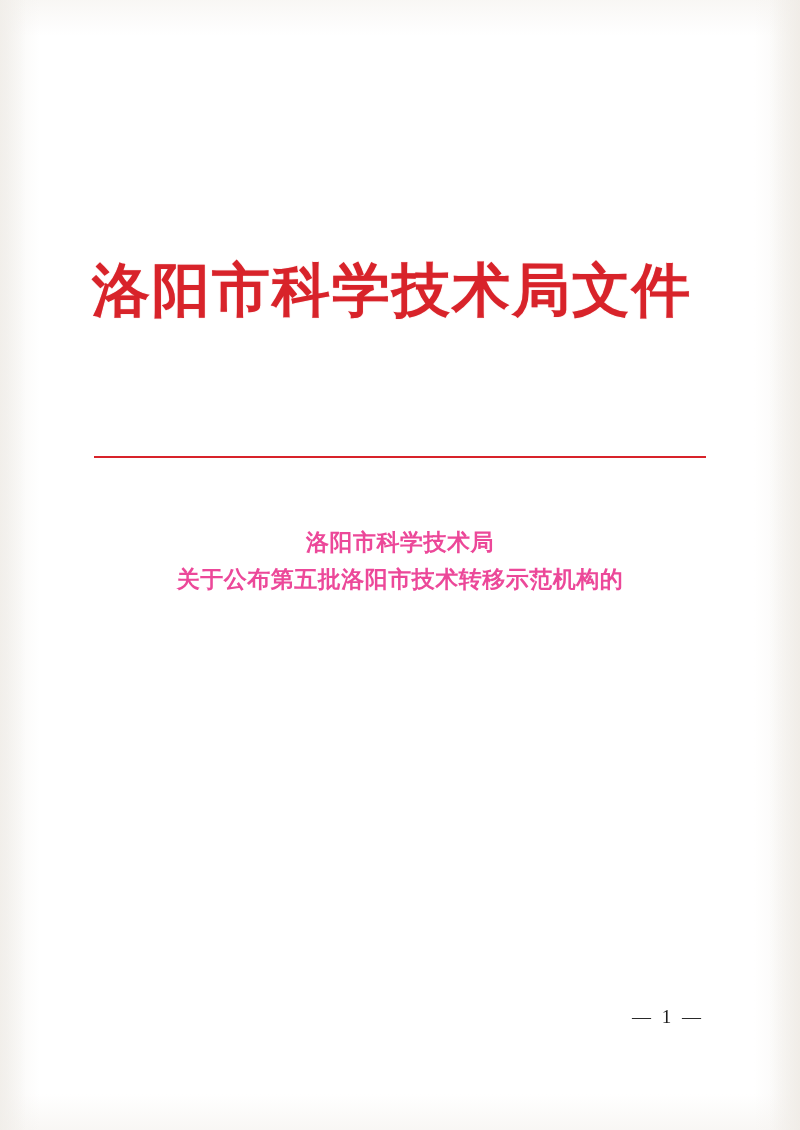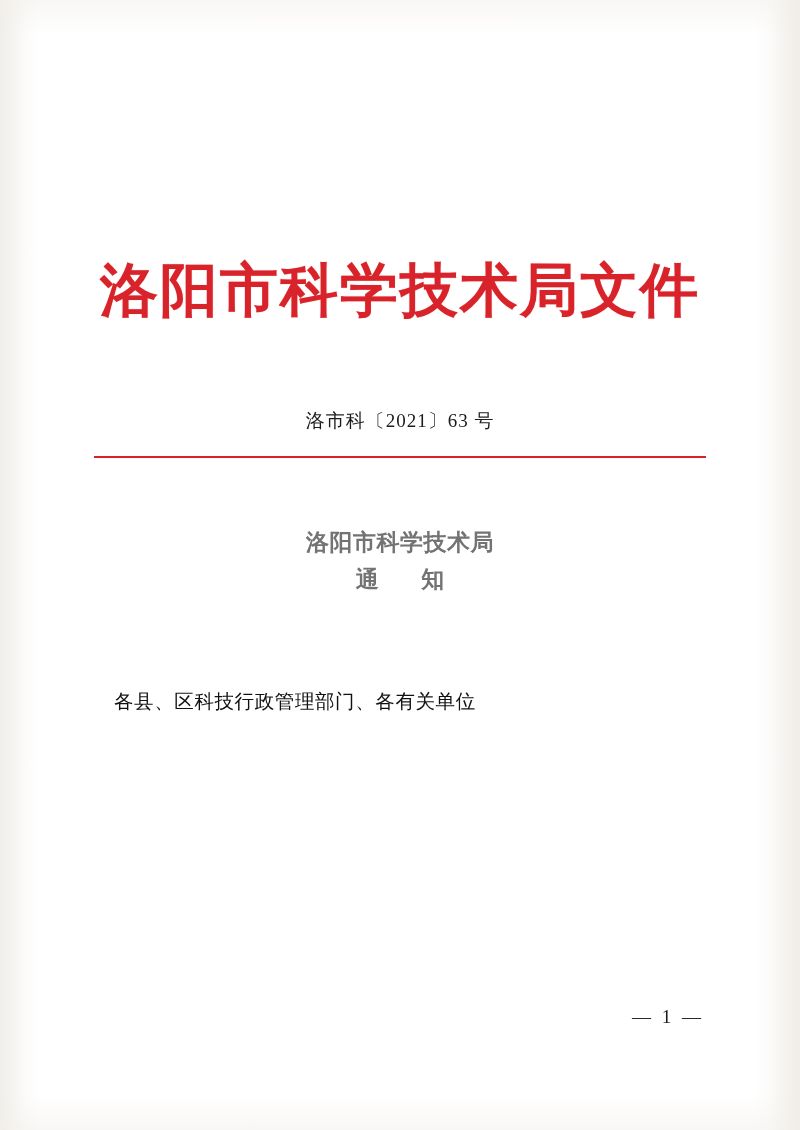--- a/index.html
+++ b/index.html
@@ -54,7 +54,6 @@
     left: 0;
     top: 258px;
     width: 616px;
-    text-align: center;
     color: #d8232a;
     font-family: "DejaVu Serif", "Liberation Serif", serif;
     font-weight: bold;

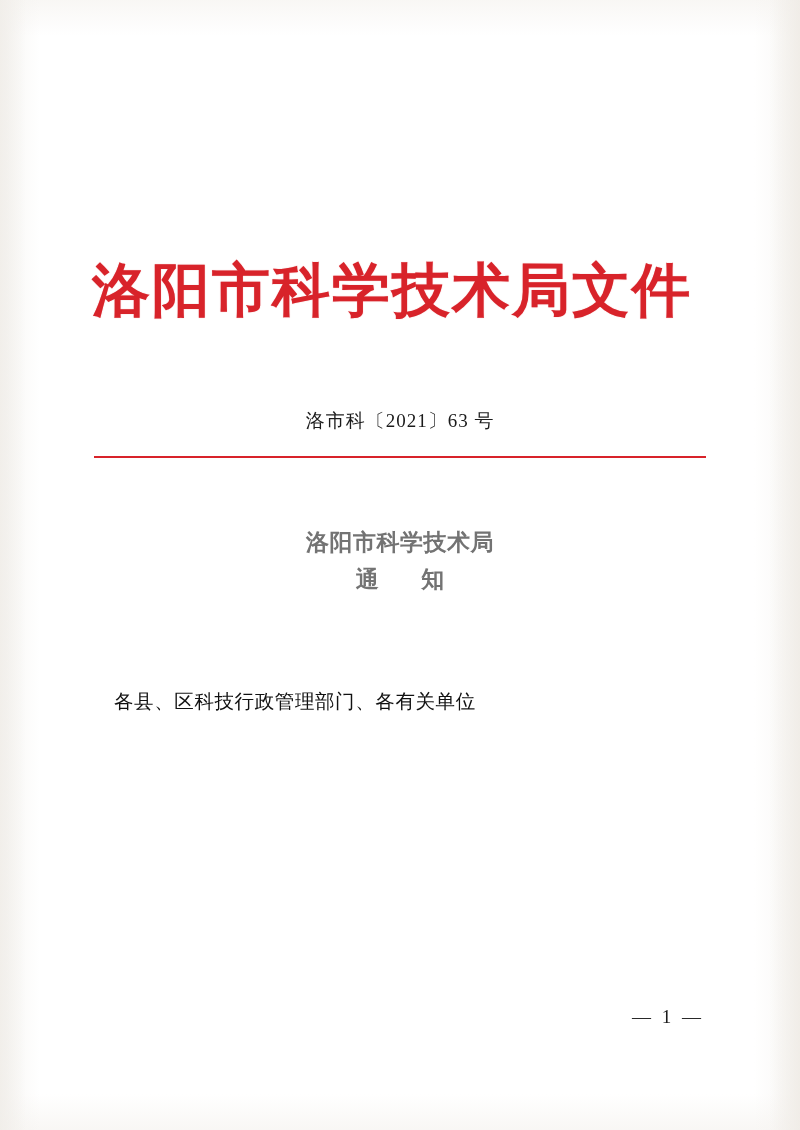--- a/index.html
+++ b/index.html
@@ -169,7 +169,6 @@
 
     <div class="masthead">洛阳市科学技术局文件</div>
 
-    <div class="doc-number">洛市科〔2021〕63 号</div>
 
     <div class="red-rule"></div>
 

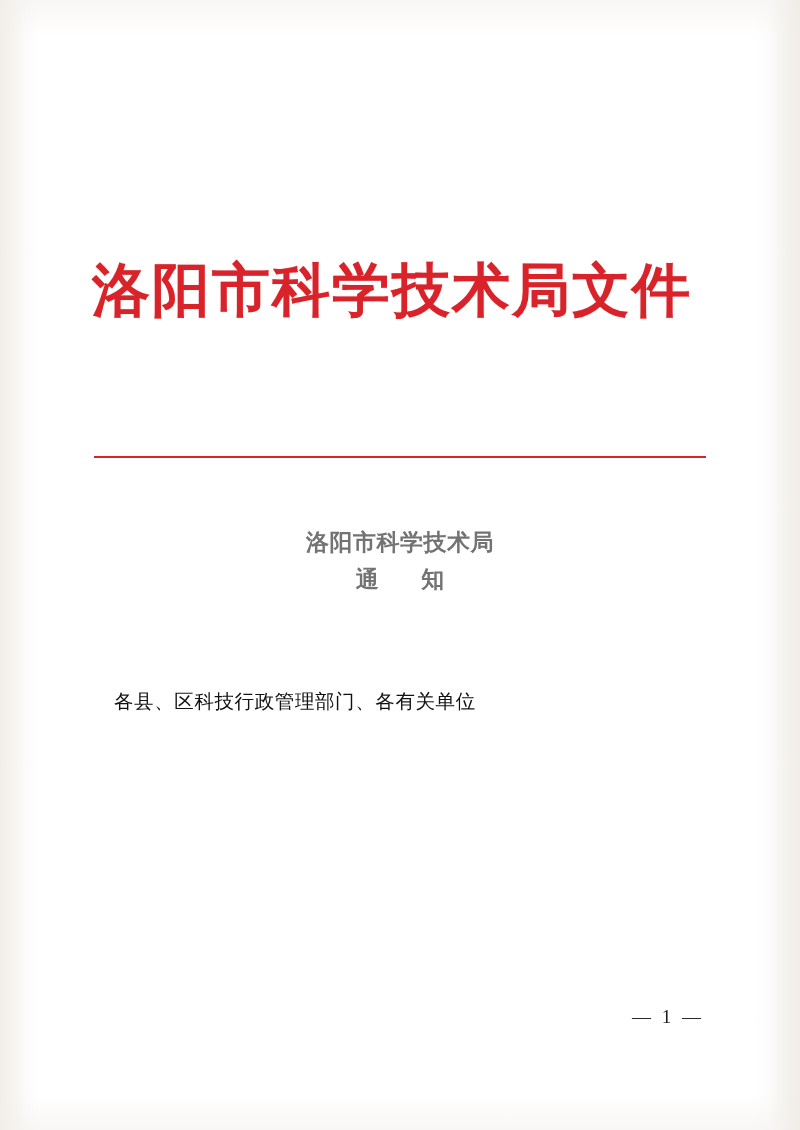--- a/index.html
+++ b/index.html
@@ -97,9 +97,9 @@
     font-weight: bold;
     font-size: 23px;
     line-height: 1.62;
-    color: #737373;
+    color: #ec4899;
     letter-spacing: 0.5px;
-    font-family: Liberation Sans, sans-serif;
+    font-family: Liberation Serif, serif;
   }
   .title-line-3 {
     letter-spacing: 18px;

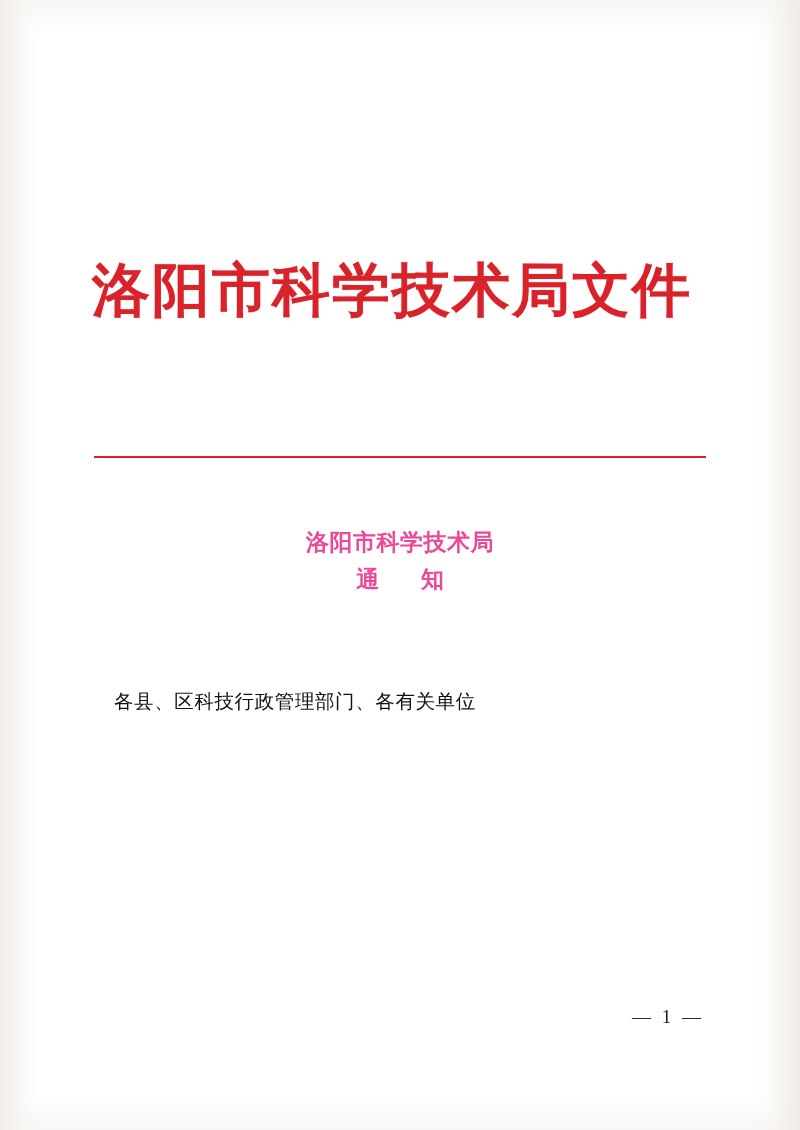--- a/index.html
+++ b/index.html
@@ -174,6 +174,7 @@
 
     <div class="title-block">
       <div class="title-line-1">洛阳市科学技术局</div>
+      <div class="title-line-2">关于公布第五批洛阳市技术转移示范机构的</div>
       <div class="title-line-3">通        知</div>
     </div>
 

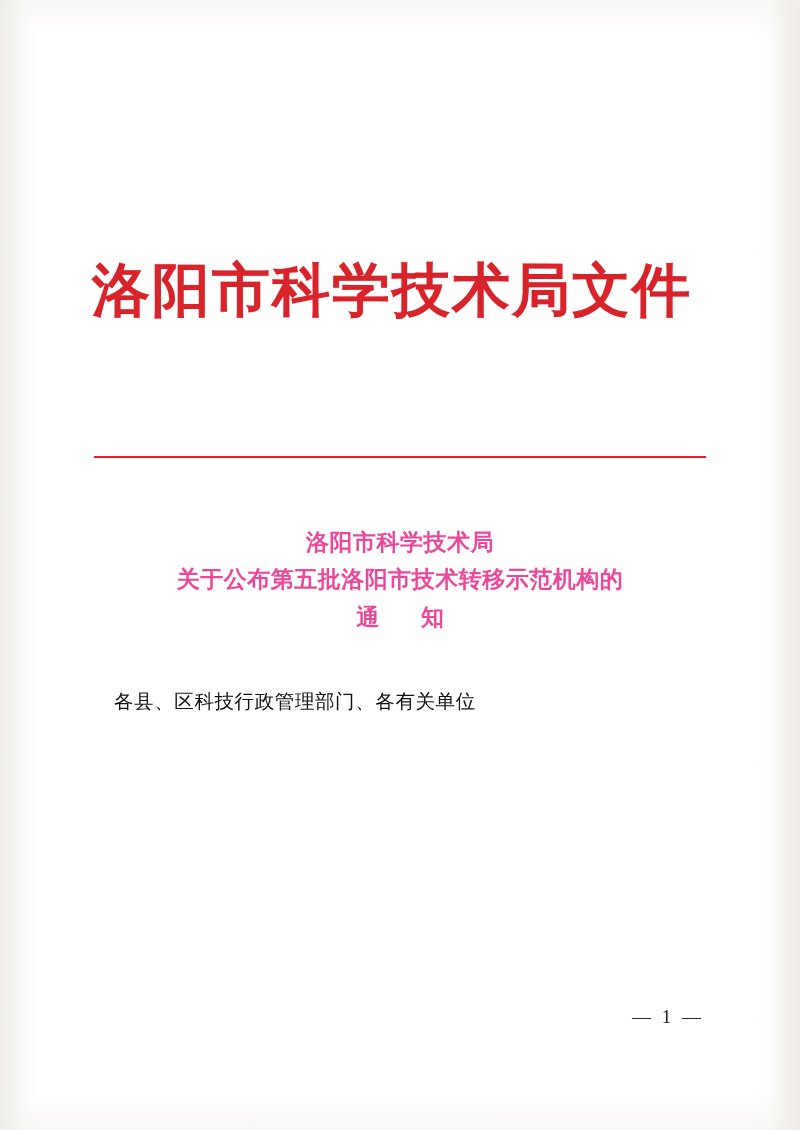--- a/index.html
+++ b/index.html
@@ -175,7 +175,6 @@
     <div class="title-block">
       <div class="title-line-1">洛阳市科学技术局</div>
       <div class="title-line-2">关于公布第五批洛阳市技术转移示范机构的</div>
-      <div class="title-line-3">通        知</div>
     </div>
 
     <div class="paragraphs">

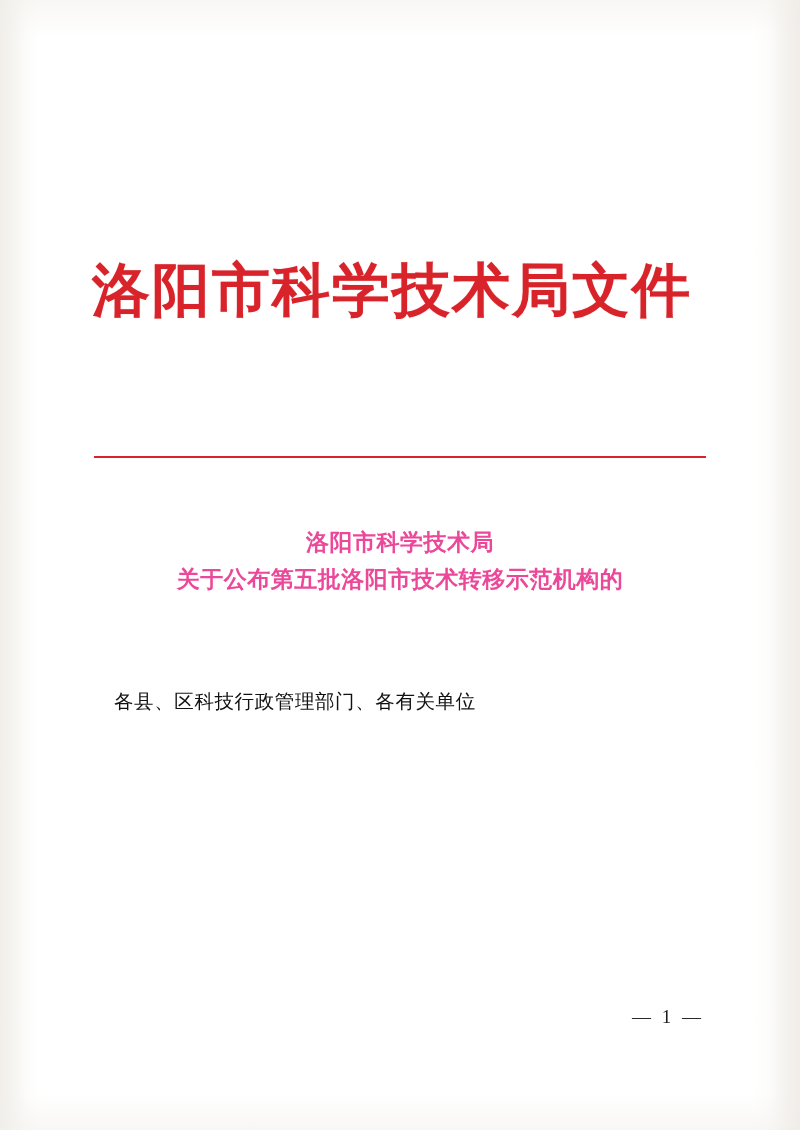--- a/index.html
+++ b/index.html
@@ -178,7 +178,6 @@
     </div>
 
     <div class="paragraphs">
-      <p class="p-plain">各县、区科技行政管理部门、各有关单位</p>
     </div>
 
     <div class="page-number">— 1 —</div>

